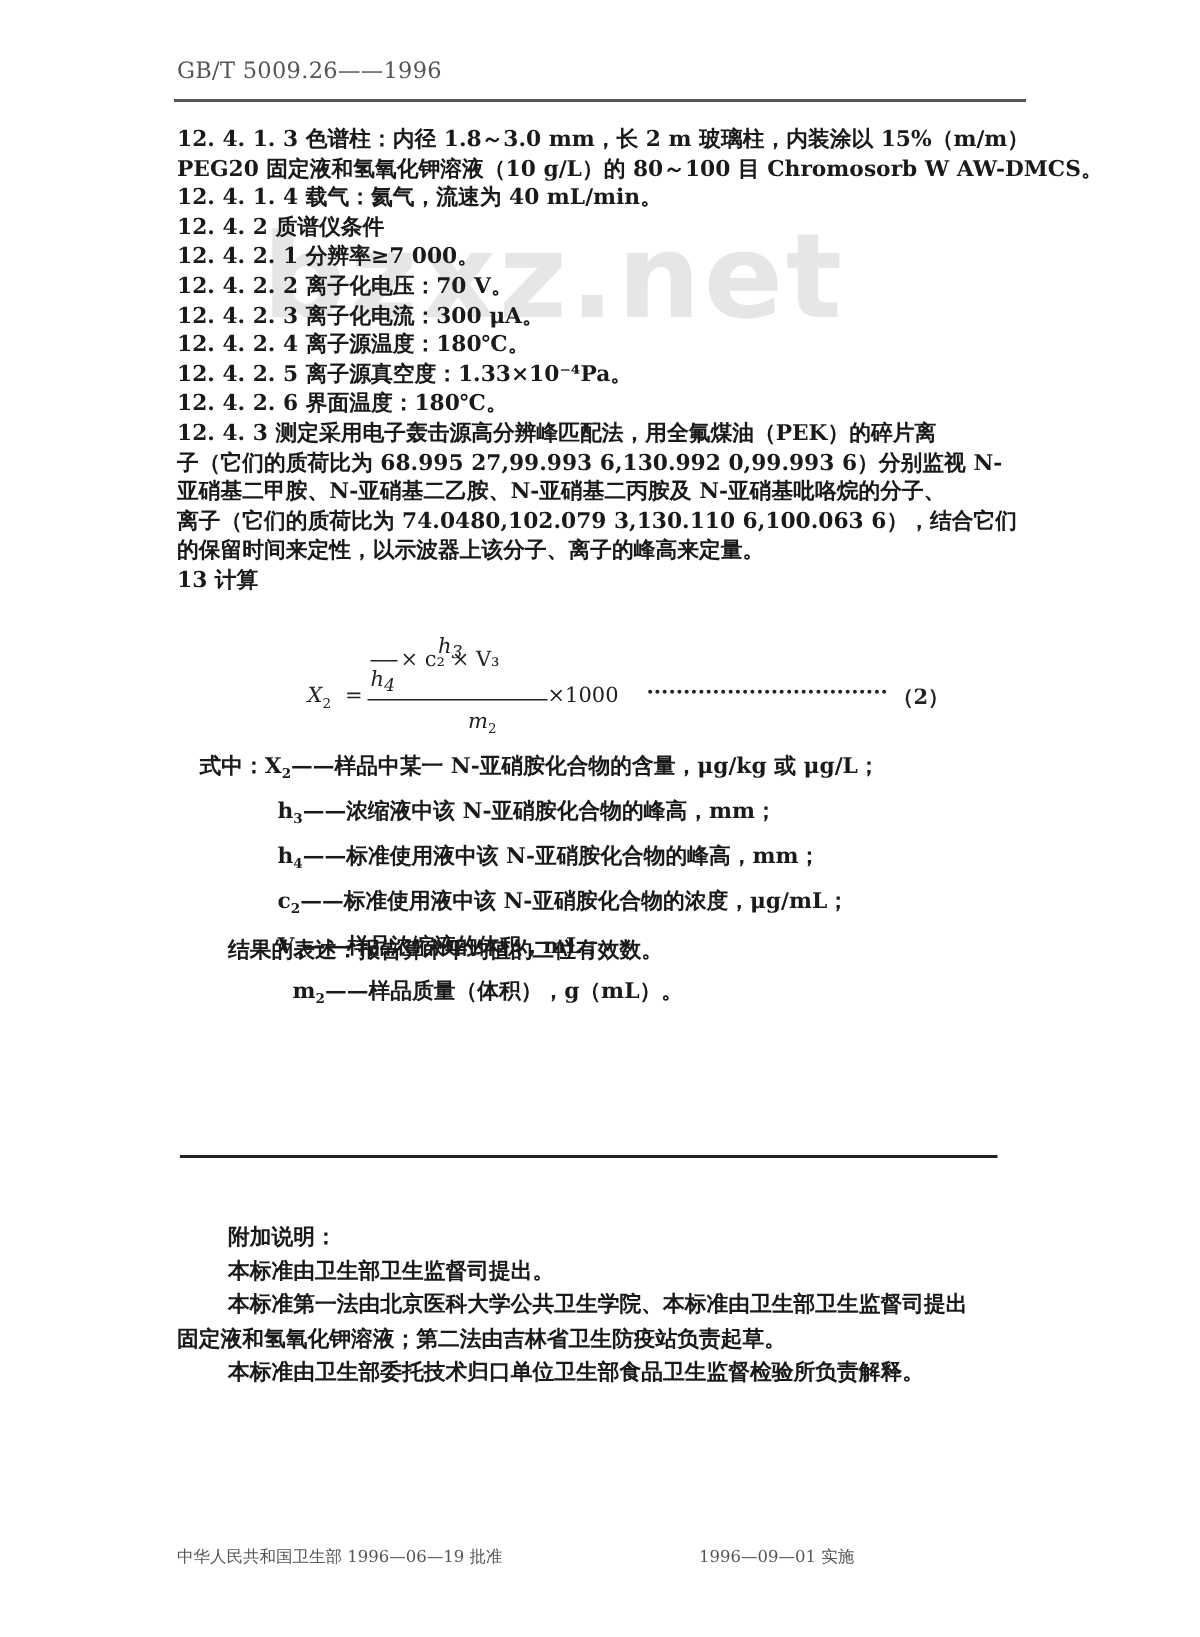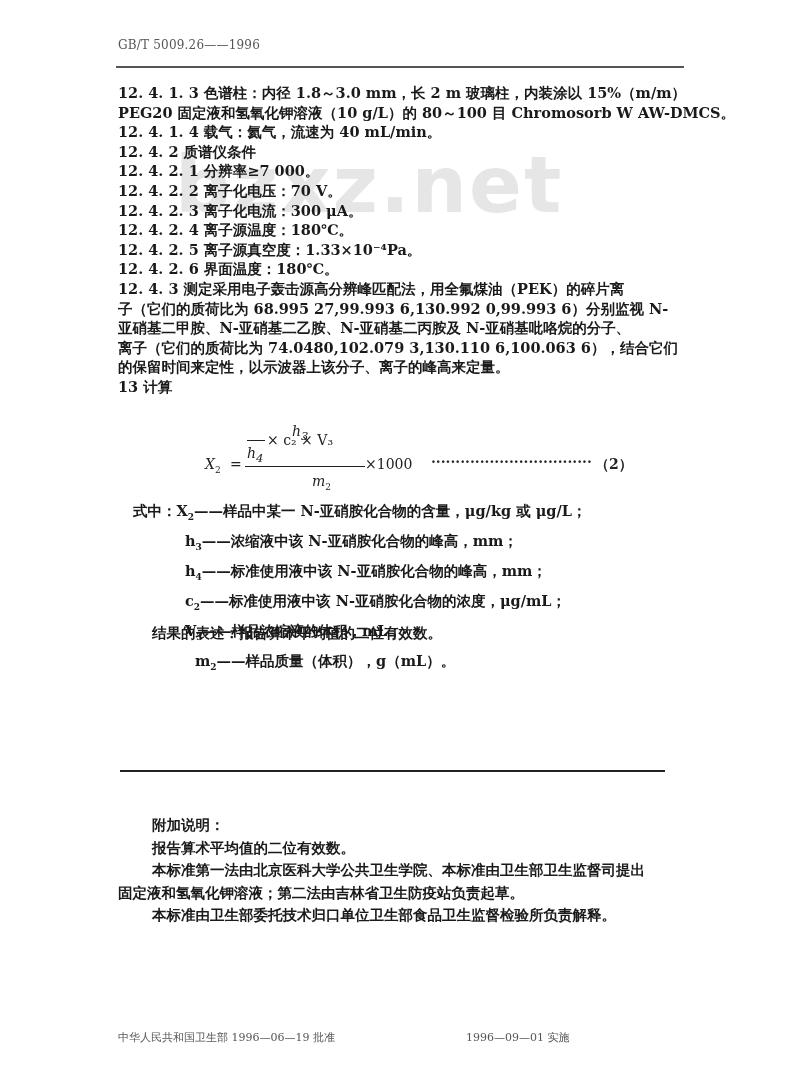--- a/index.html
+++ b/index.html
@@ -5,7 +5,7 @@
   html, body { margin: 0; padding: 0; background: #ffffff; }
   body { width: 800px; height: 1091px; position: relative; overflow: hidden;
          font-family: "DejaVu Serif", "Liberation Serif", serif; color: #1a1a1a; }
-  .header-text { position: absolute; left: 118px; top: 38px; font-size: 12px; color: #555; letter-spacing: 0.2px; }
+  .header-text { position: absolute; left: 118px; top: 38px; font-size: 15px; color: #555; letter-spacing: 0.2px; }
   .header-rule { position: absolute; left: 116px; top: 66px; width: 568px; height: 2px; background: #555; }
   .watermark { position: absolute; left: 175px; top: 140px; font-family: "DejaVu Sans", "Liberation Sans", sans-serif;
                font-weight: bold; font-size: 78px; color: #e6e6e6; letter-spacing: 2px; z-index: 0; user-select: none; }

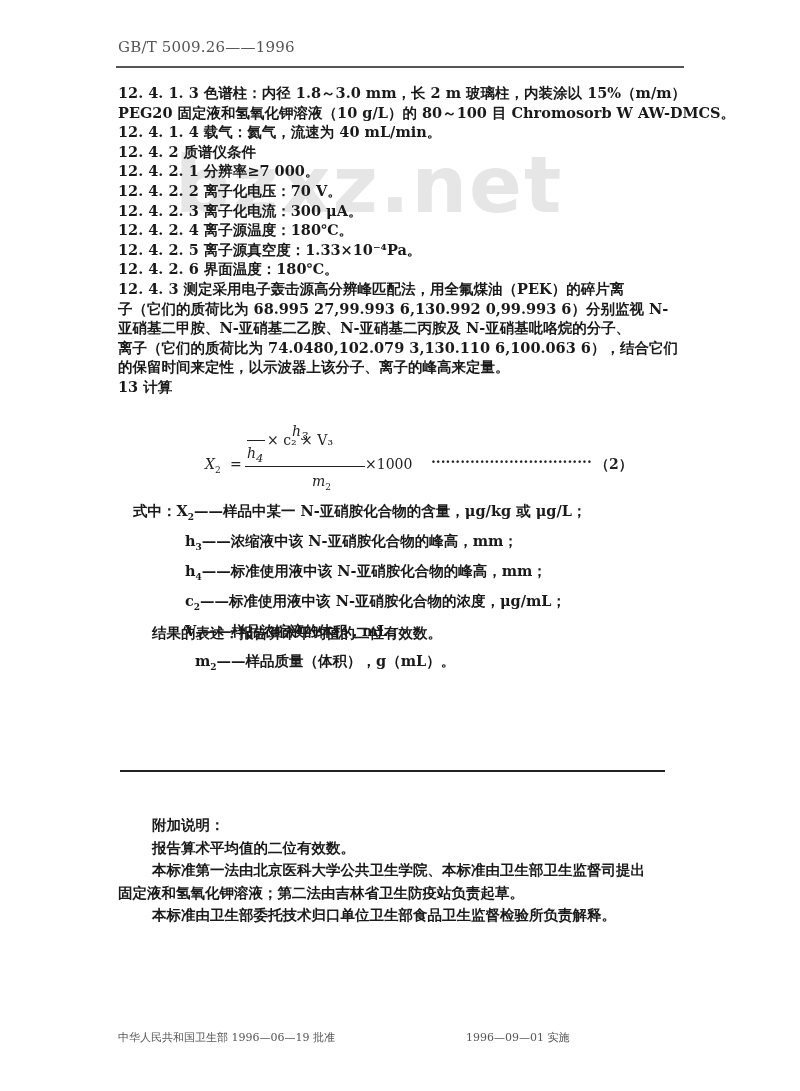--- a/index.html
+++ b/index.html
@@ -97,7 +97,7 @@
 
 <div class="addendum">
   <div class="p ind">附加说明：</div>
-  <div class="p ind">报告算术平均值的二位有效数。</div>
+  <div class="p ind">本标准由卫生部卫生监督司提出。</div>
   <div class="p ind">本标准第一法由北京医科大学公共卫生学院、本标准由卫生部卫生监督司提出</div>
   <div class="p">固定液和氢氧化钾溶液；第二法由吉林省卫生防疫站负责起草。</div>
   <div class="p ind">本标准由卫生部委托技术归口单位卫生部食品卫生监督检验所负责解释。</div>

